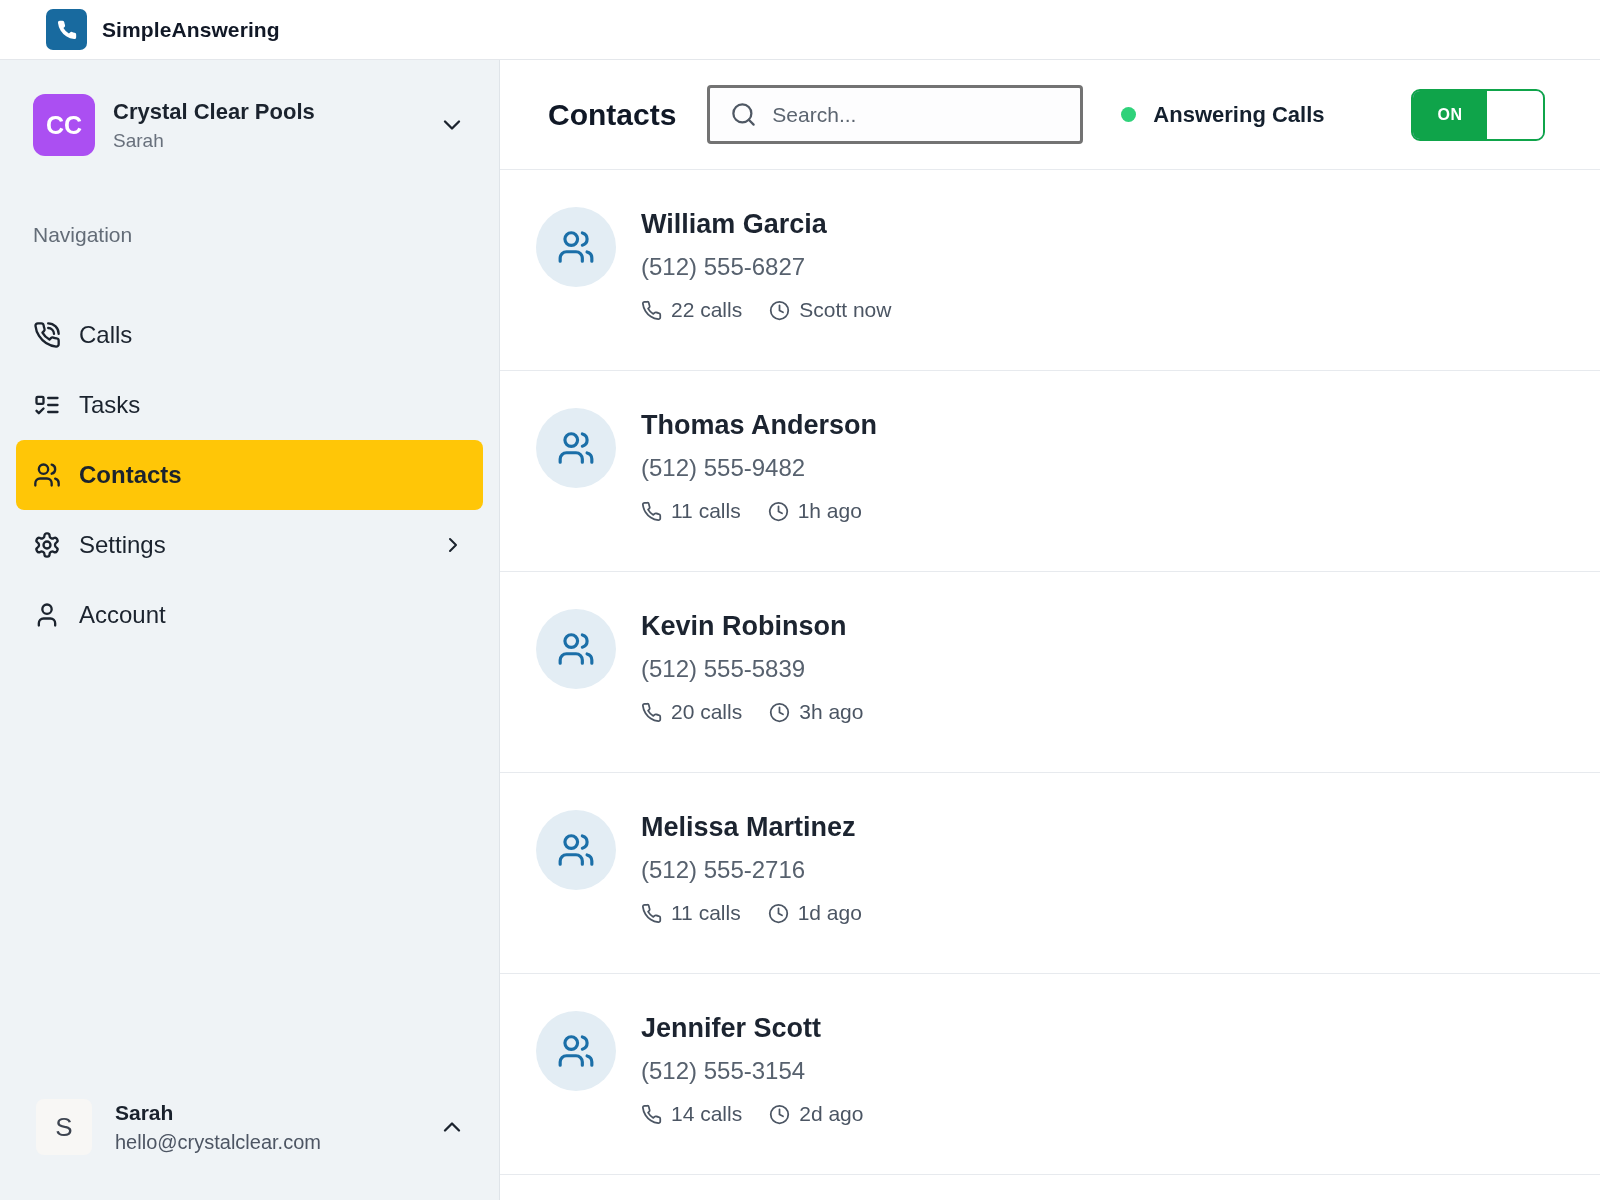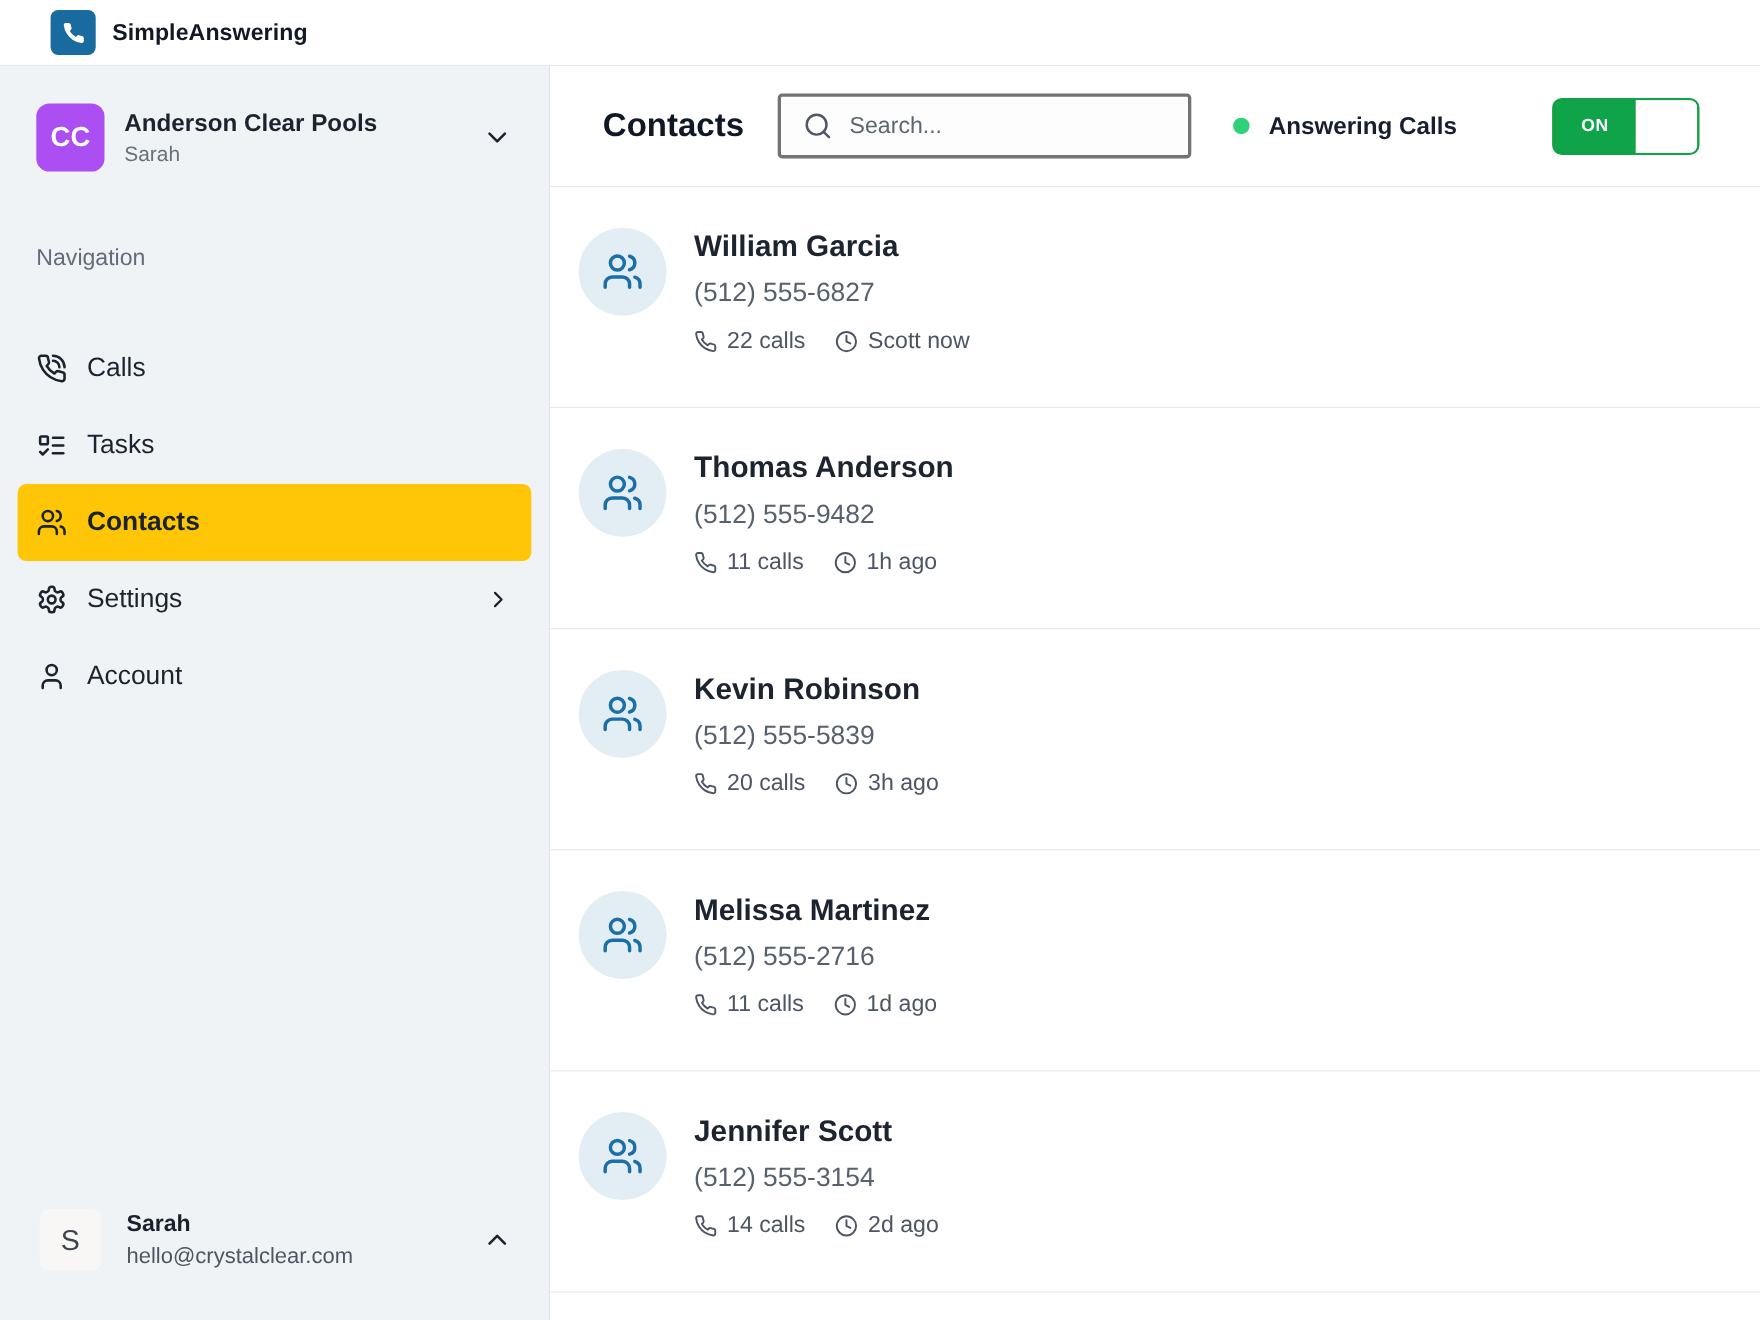--- a/index.html
+++ b/index.html
@@ -230,7 +230,7 @@
     <div class="org-row">
       <div class="org-avatar">CC</div>
       <div class="org-text">
-        <div class="org-name">Anderson Clear Pools</div>
+        <div class="org-name">Crystal Clear Pools</div>
         <div class="org-sub">Sarah</div>
       </div>
       <span class="org-chevron">

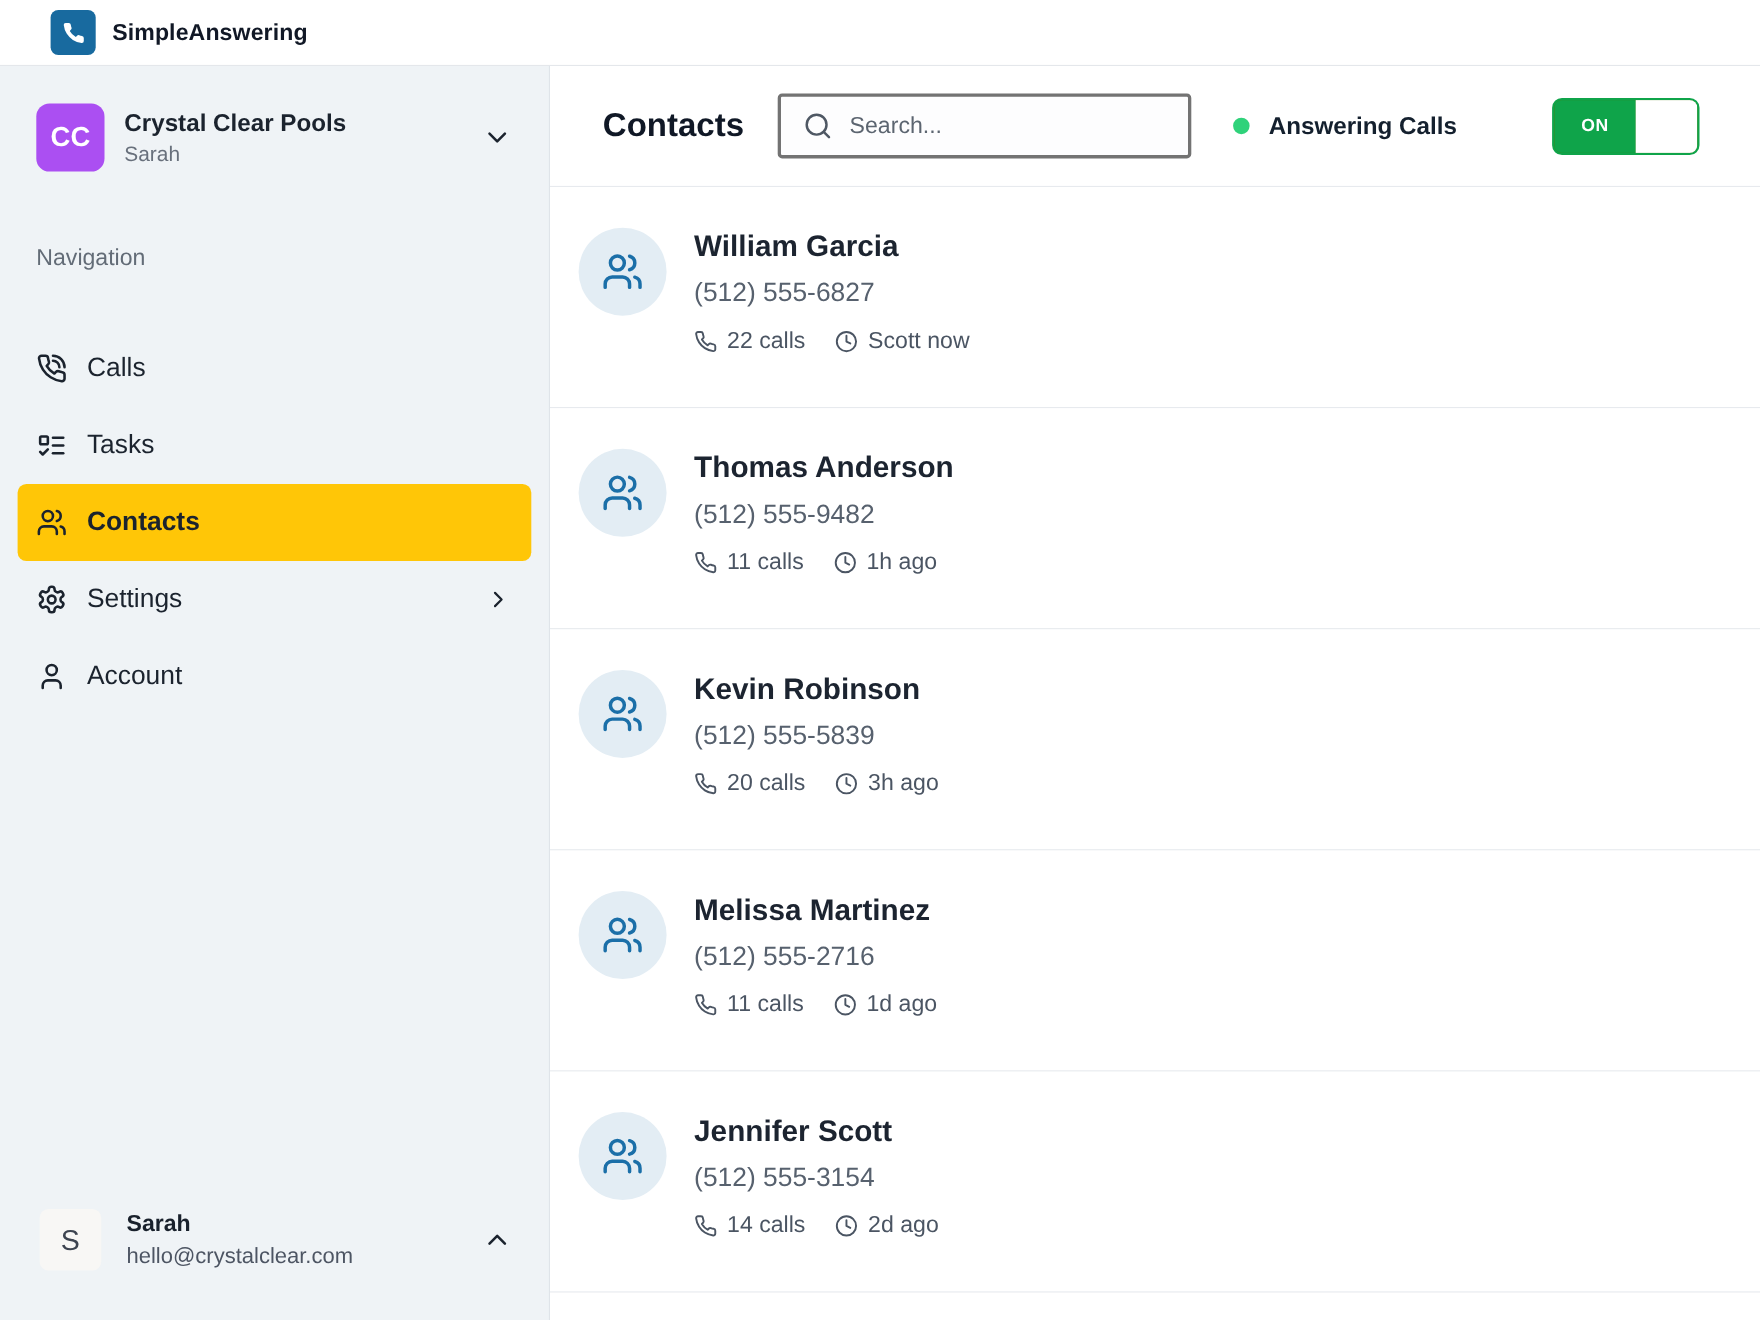--- a/index.html
+++ b/index.html
@@ -167,7 +167,7 @@
     width:134px;height:52px;
     border:2px solid var(--toggle_green);
     border-radius:9px;
-    background:#4d7c0f;
+    background:#c4b5fd;
     display:flex;
     overflow:hidden;
     cursor:pointer;

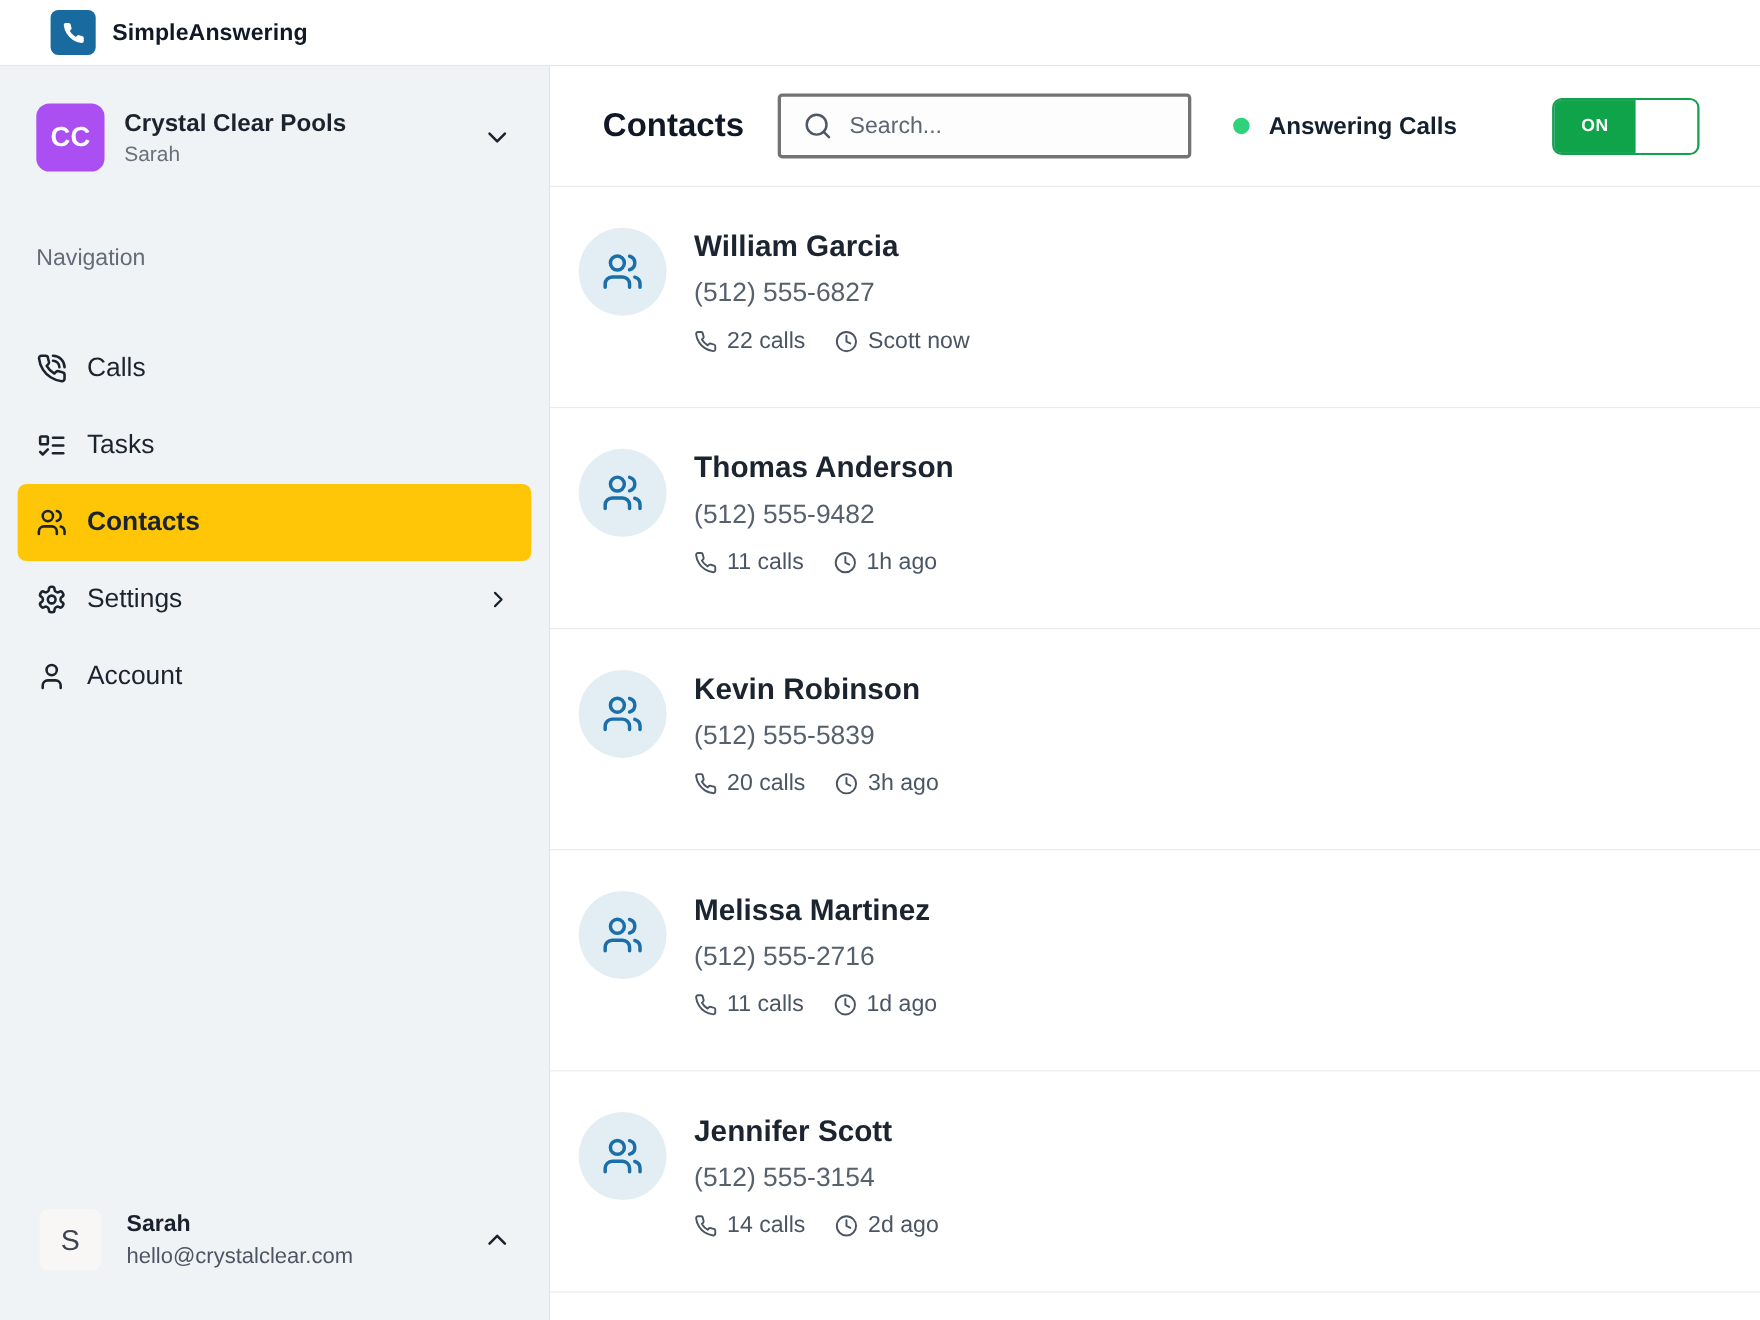--- a/index.html
+++ b/index.html
@@ -187,7 +187,7 @@
     height:201px;
     border-bottom:1px solid #e7eaee;
     display:flex;
-    padding:37px 0 0 26px;
+    padding:37px 0 0 36px;
     cursor:pointer;
   }
   .contact-avatar{

